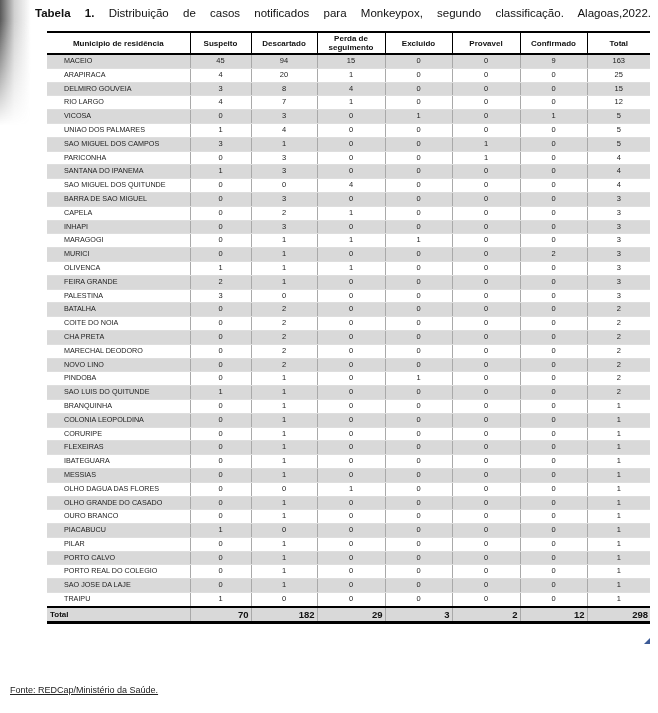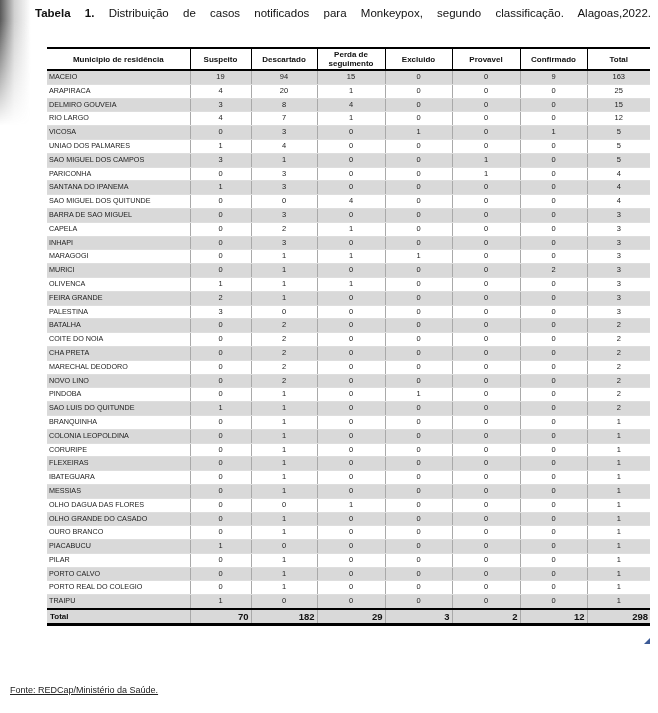--- a/index.html
+++ b/index.html
@@ -31,7 +31,7 @@
   }
   .caption .cap-label{font-weight:bold;}
   table.report{
-    position:absolute;left:47px;top:47px;width:603px;
+    position:absolute;left:47px;top:31px;width:603px;
     border-collapse:collapse;table-layout:fixed;
     font-size:7.5px;
   }

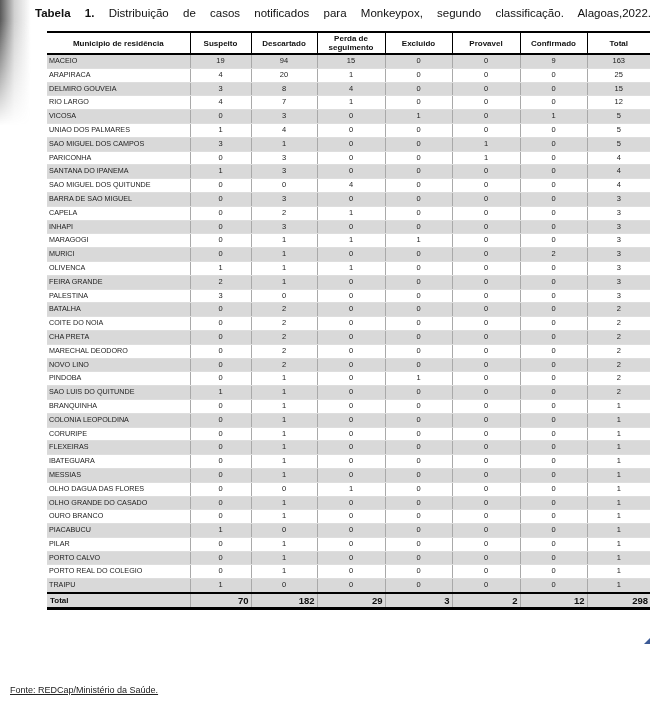--- a/index.html
+++ b/index.html
@@ -57,7 +57,7 @@
     color:#1c1c1c;
   }
   table.report tbody td:first-child{
-    text-align:left;border-left:none;padding-left:2px;font-size:7.2px;
+    text-align:left;border-left:none;padding-left:17px;font-size:7.2px;
   }
   table.report tbody tr:nth-child(odd){background:var(--color-row-stripe);}
   table.report tfoot td{

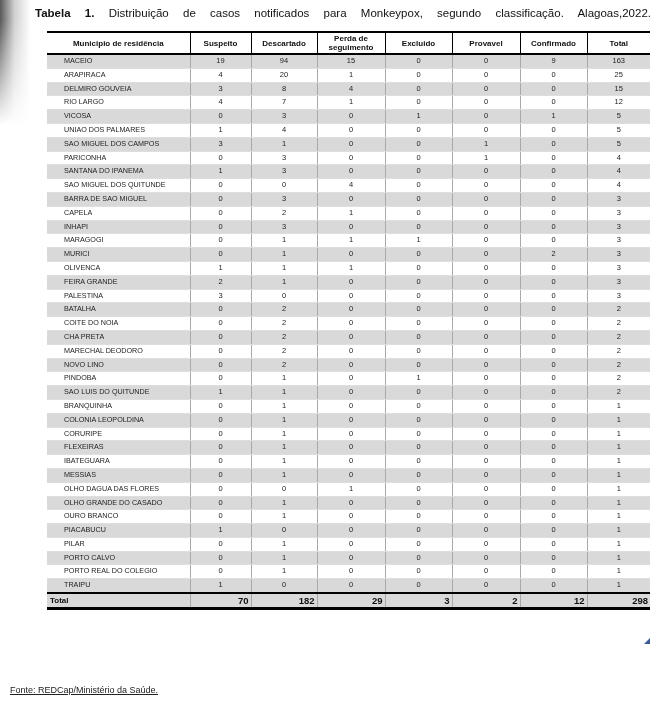--- a/index.html
+++ b/index.html
@@ -118,7 +118,7 @@
   <tbody>
       <tr>
         <td>MACEIO</td>
-        <td>19</td>
+        <td>45</td>
         <td>94</td>
         <td>15</td>
         <td>0</td>

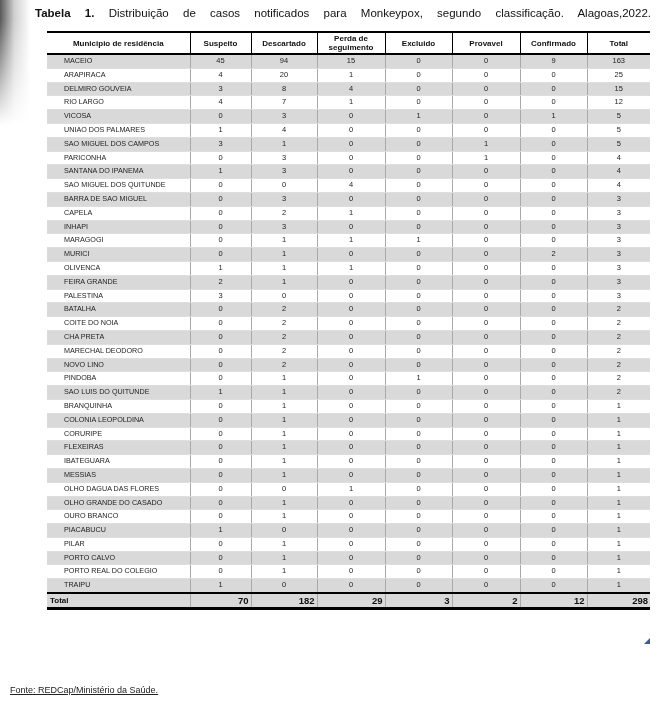--- a/index.html
+++ b/index.html
@@ -497,6 +497,16 @@
         <td>1</td>
       </tr>
       <tr>
+        <td>SAO JOSE DA LAJE</td>
+        <td>0</td>
+        <td>1</td>
+        <td>0</td>
+        <td>0</td>
+        <td>0</td>
+        <td>0</td>
+        <td>1</td>
+      </tr>
+      <tr>
         <td>TRAIPU</td>
         <td>1</td>
         <td>0</td>

